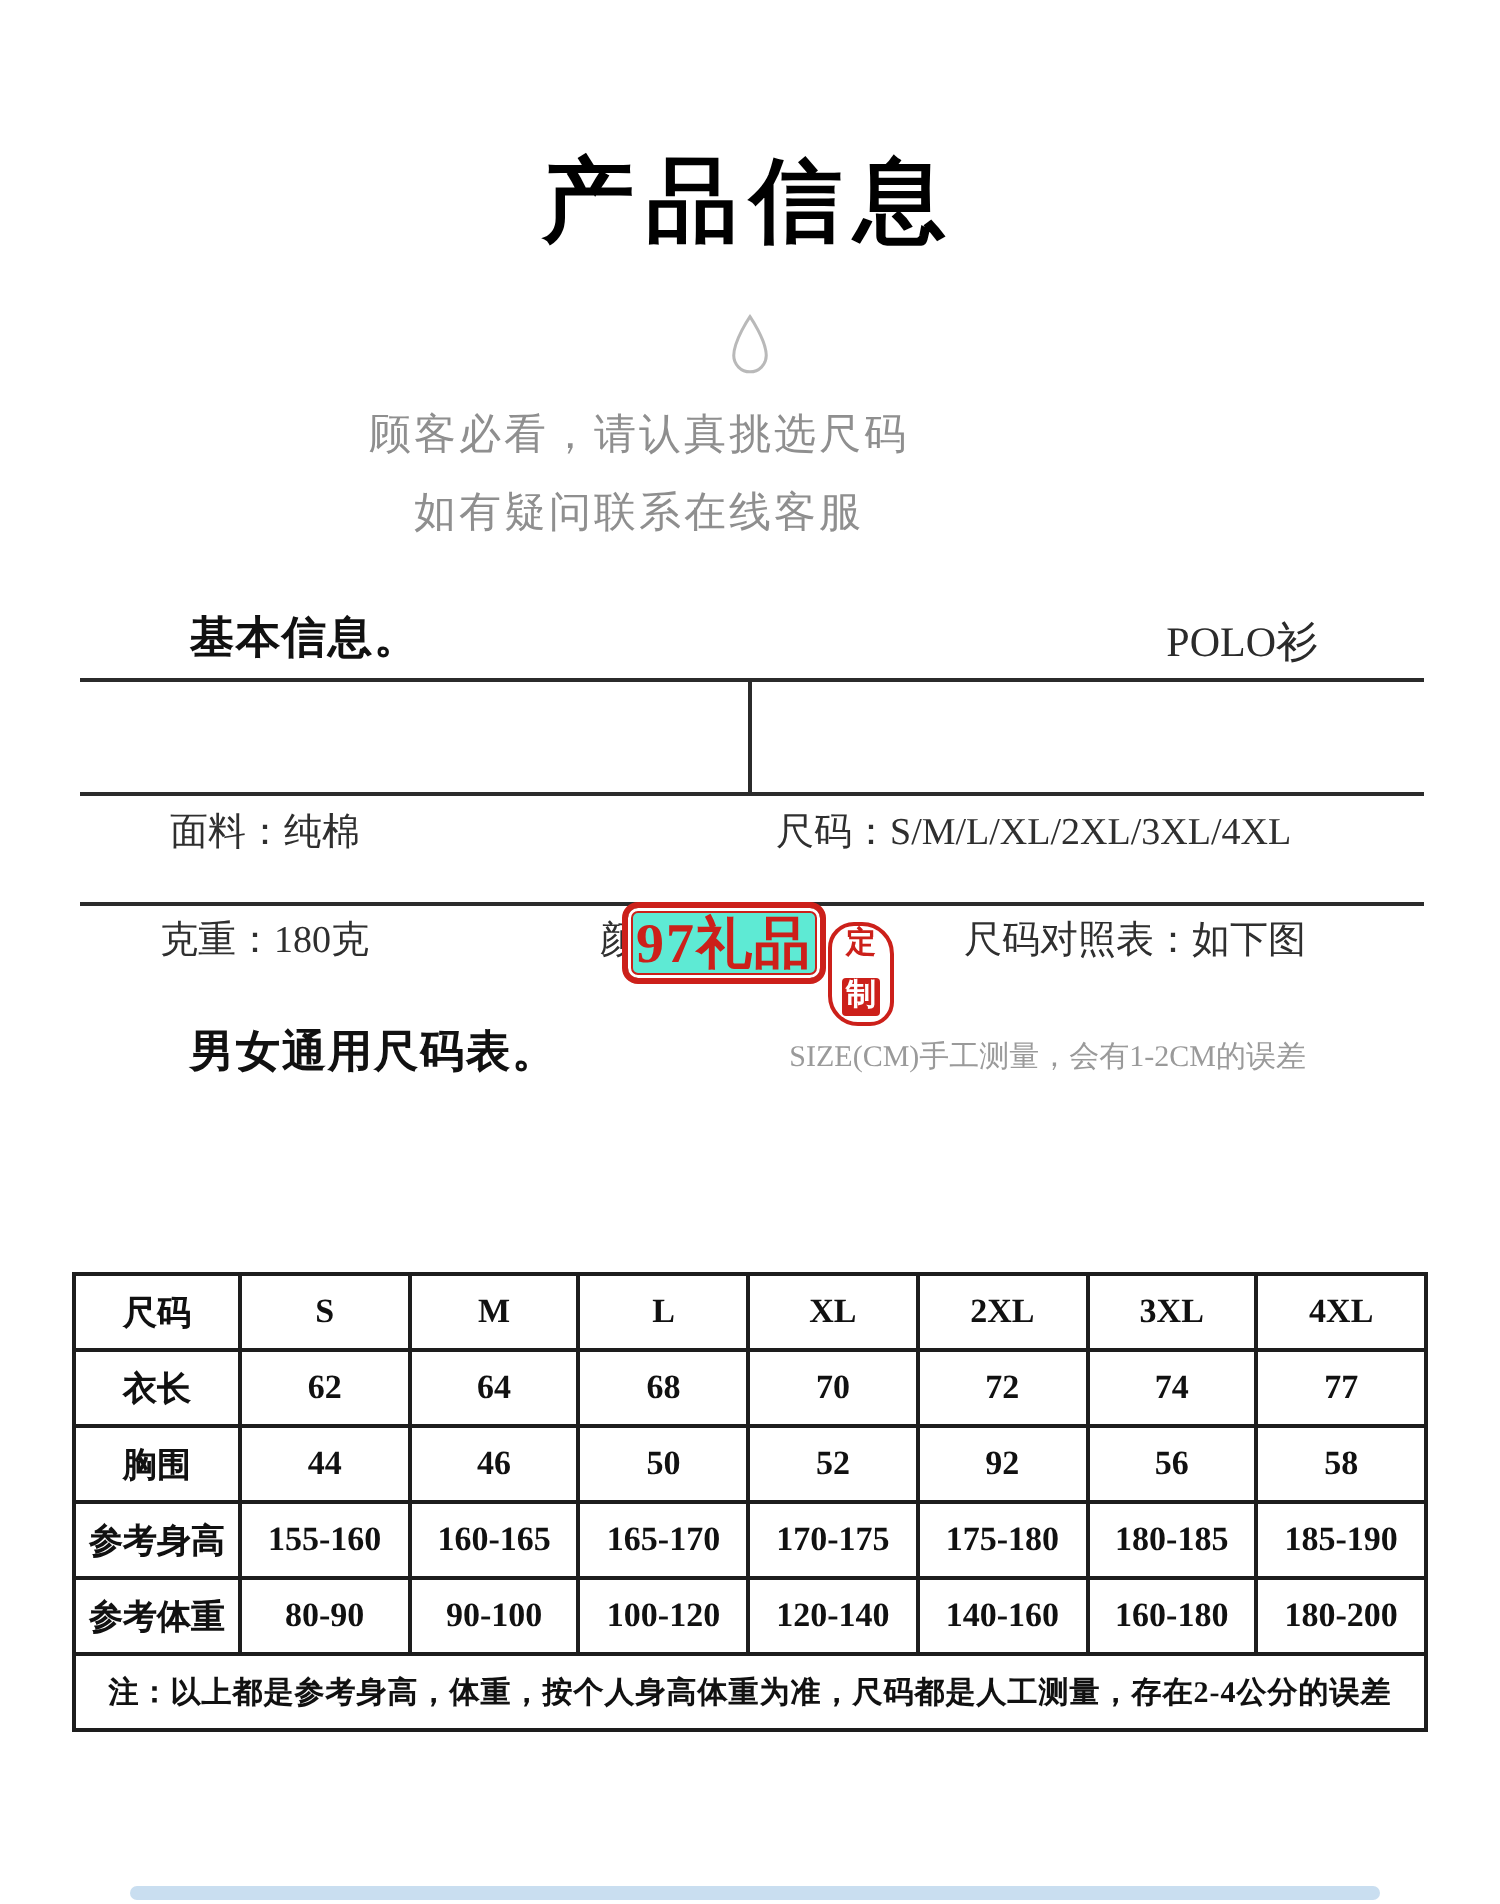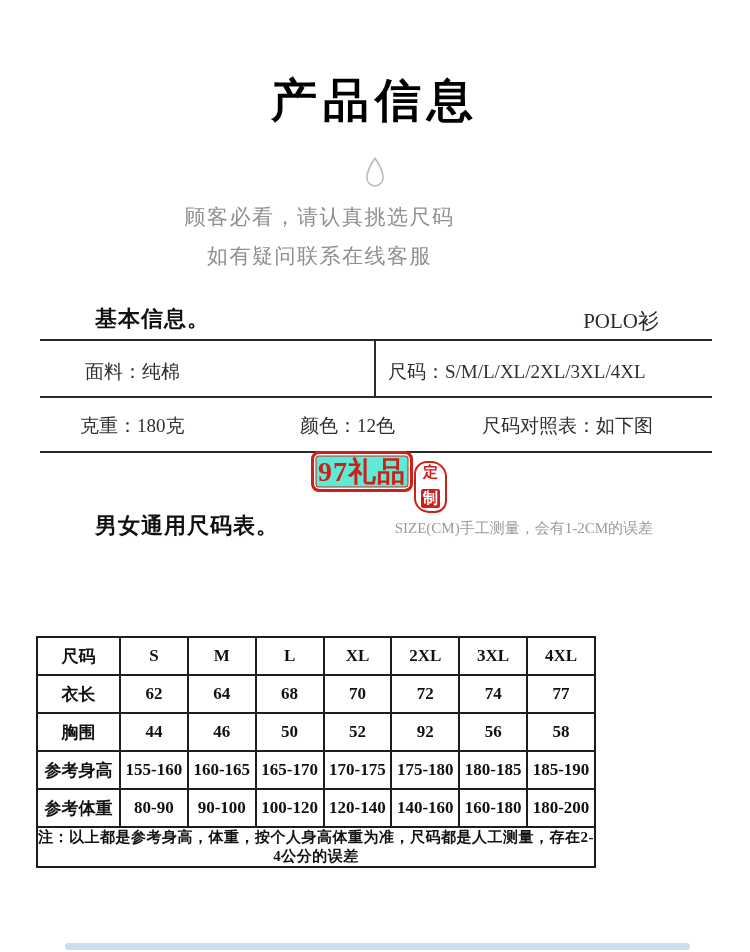--- a/index.html
+++ b/index.html
@@ -25,7 +25,7 @@
   .hline { position:absolute; left:40px; width:672px; height:2px; background:#2b2b2b; }
   .hl-1 { top:339px; } .hl-2 { top:396px; } .hl-3 { top:451px; }
   .vline { position:absolute; left:374px; top:341px; width:2px; height:55px; background:#2b2b2b; }
-  .bi-cell { position:absolute; font-size:19px; color:#2f2f2f; }
+  .bi-cell { position:absolute; font-size:19px; color:#2f2f2f;margin-top:44px; }
   .bi-fabric { left:85px; top:359px; }
   .bi-sizes  { left:388px; top:359px; }
   .bi-weight { left:80px; top:413px; }

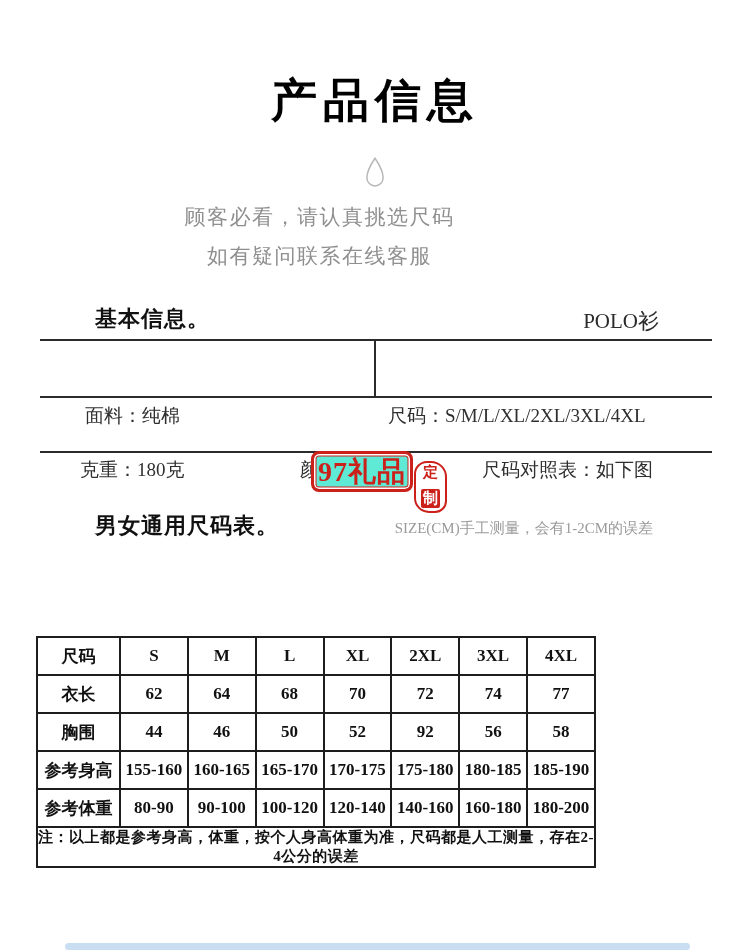--- a/index.html
+++ b/index.html
@@ -57,7 +57,7 @@
 
   
   .size-table {
-    position:absolute; left:36px; top:636px; width:560px;
+    position:absolute; left:36px; top:636px; width:678px;
     border-collapse:collapse; table-layout:fixed;
   }
   .size-table th, .size-table td {

